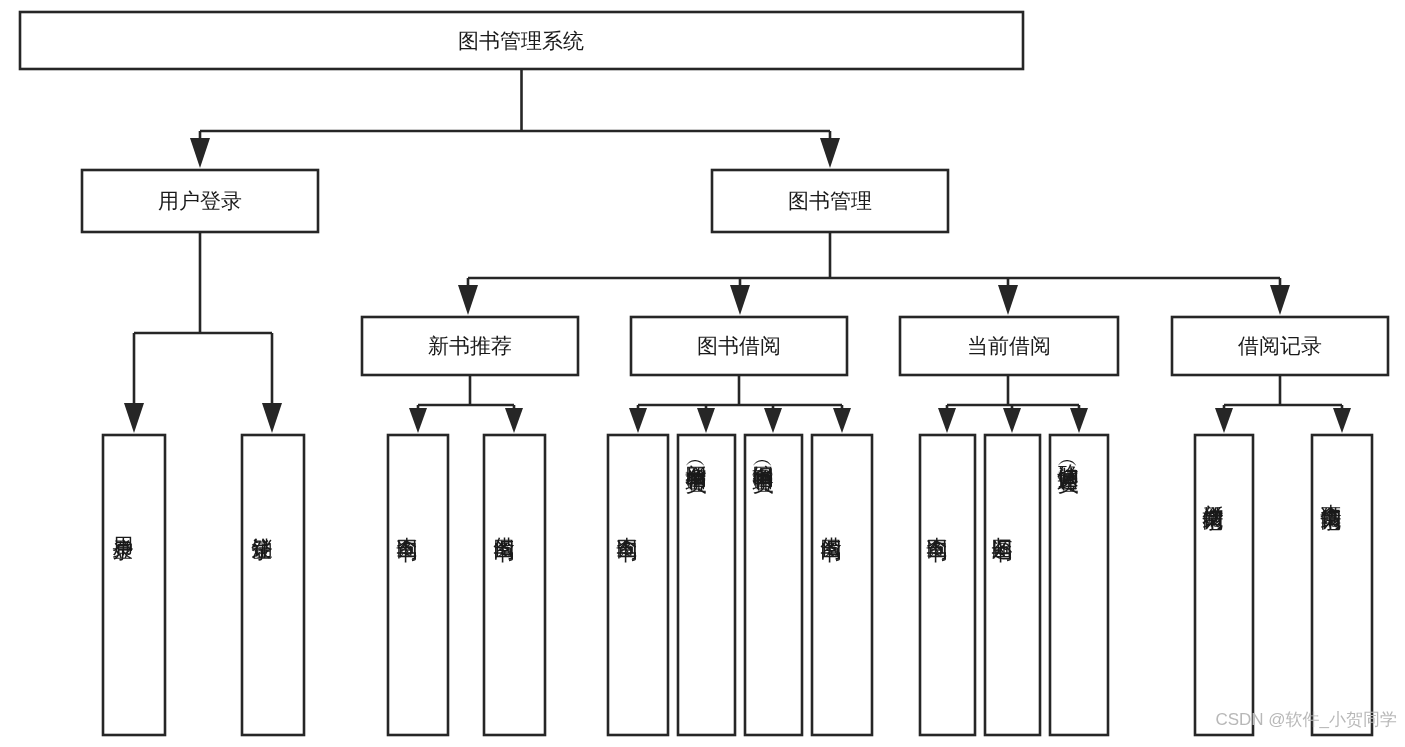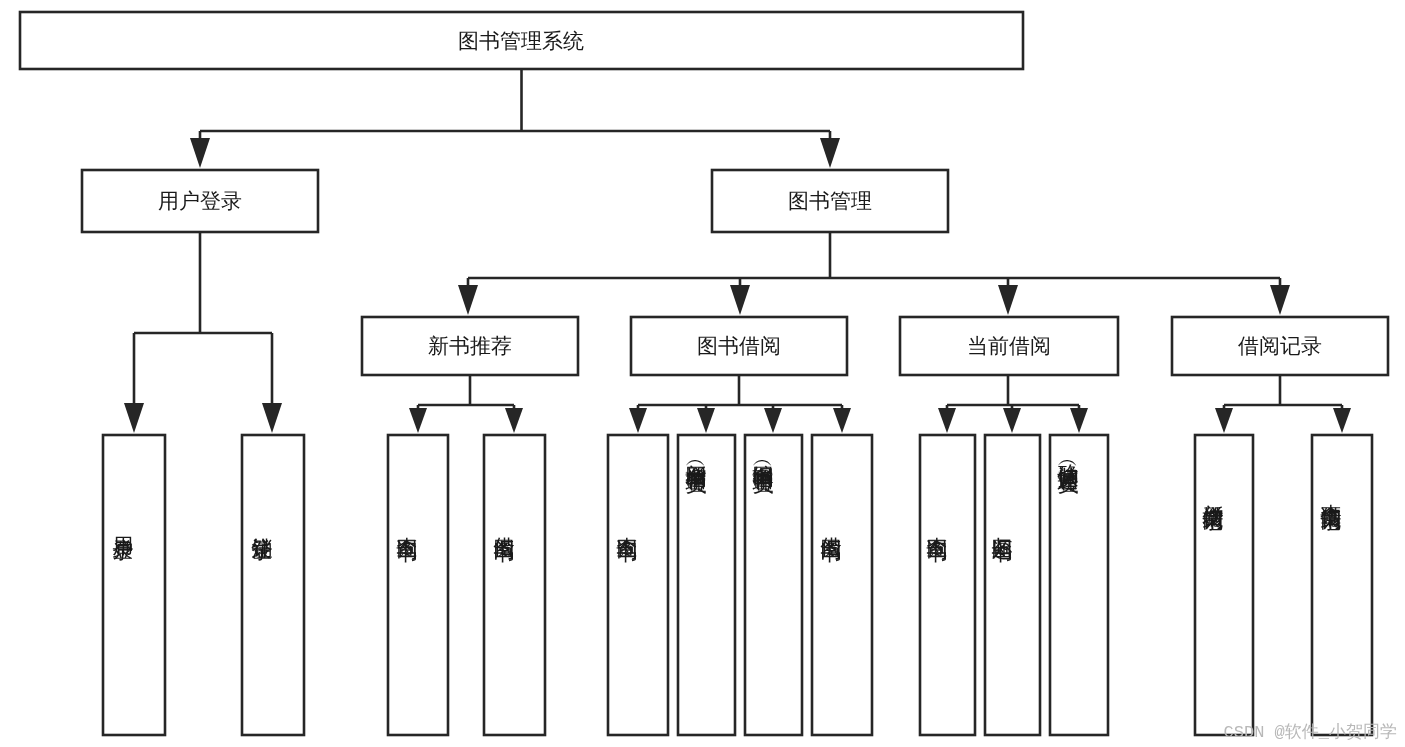--- a/index.html
+++ b/index.html
@@ -66,8 +66,8 @@
   .watermark {
     position: absolute;
     right: 8px;
-    bottom: 4px;
-    font-family: Liberation Mono, monospace;
+    bottom: 16px;
+    font-family: Liberation Sans, sans-serif;
     font-size: 17px;
     color: #b8b8b8;
     white-space: nowrap;

